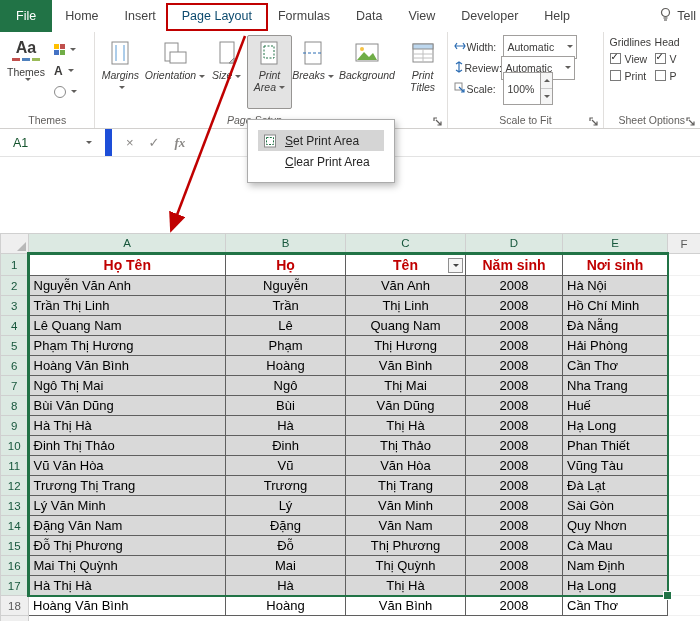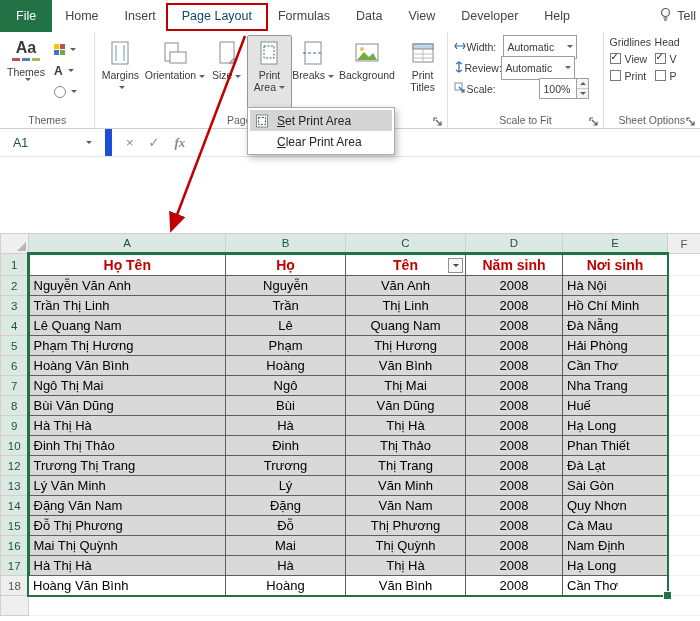--- a/index.html
+++ b/index.html
@@ -20,7 +20,7 @@
   .grp-label{position:absolute;bottom:2px;left:0;right:0;text-align:center;font-size:10.5px;color:#605e5c;white-space:nowrap;}
   .grp-body{display:flex;height:78px;padding:3px 2px 0 2px;box-sizing:border-box;}
   .g-themes{width:95px;}
-  .g-pagesetup{width:352px;}
+  .g-pagesetup{width:352px;font-style:italic;}
   .g-scale{width:155px;}
   .g-sheetopts{width:97px;border-right:none;overflow:hidden;}
   .g-pagesetup .grp-label{right:34px;}

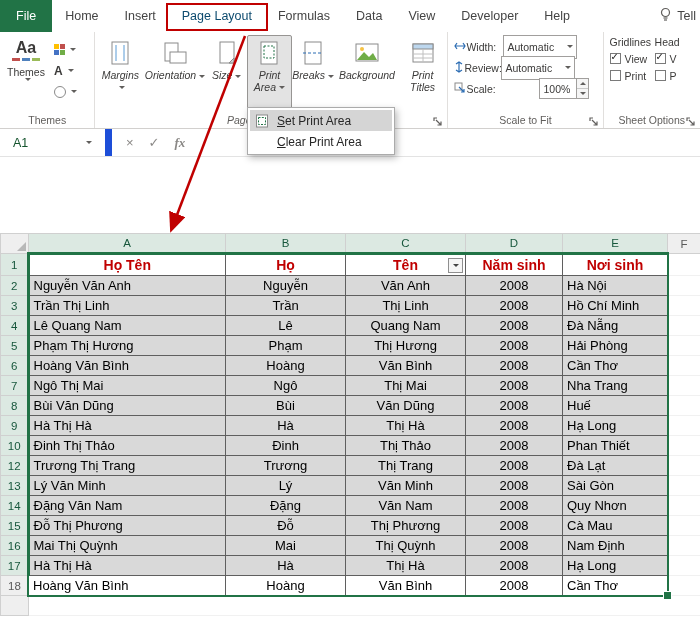--- a/index.html
+++ b/index.html
@@ -52,7 +52,7 @@
   .sf-lbl{width:37px;}
   .combo{width:74px;height:24px;border:1px solid #a19f9d;background:#fff;display:flex;align-items:center;
          justify-content:space-between;padding:0 3px;box-sizing:border-box;font-size:10.5px;color:#3b3a39;}
-  .spinbox{display:flex;height:21px;margin-left:36px;}
+  .spinbox{display:flex;height:33px;}
   .spinval{width:38px;border:1px solid #a19f9d;background:#fff;display:flex;align-items:center;padding:0 3px;
            box-sizing:border-box;font-size:10.5px;}
   .spinner{width:12px;display:flex;flex-direction:column;border:1px solid #a19f9d;border-left:none;box-sizing:border-box;}

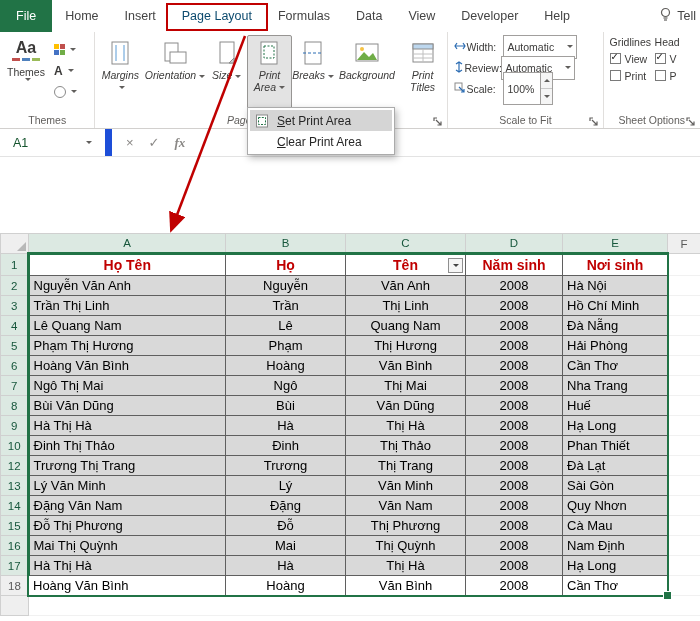--- a/index.html
+++ b/index.html
@@ -101,8 +101,8 @@
   .print-area .handle{position:absolute;right:-5px;bottom:-5px;width:7px;height:7px;background:#217346;border:1.5px solid #fff;}
 
   
-  .menu{position:absolute;left:247px;top:107px;width:148px;background:#fff;border:1px solid #ababab;
-        box-shadow:2px 3px 7px rgba(0,0,0,.28);z-index:40;padding:2px;box-sizing:border-box;}
+  .menu{position:absolute;left:247px;top:119px;width:148px;background:#fff;border:1px solid #ababab;
+        box-shadow:2px 3px 7px rgba(0,0,0,.28);z-index:40;padding:10px;box-sizing:border-box;}
   .mi{display:flex;align-items:center;height:21px;gap:6px;padding:0 8px 0 3px;font-size:12px;color:#262626;}
   .mi.hl{background:#d5d5d5;}
   .mic{width:18px;display:flex;justify-content:center;flex:none;}

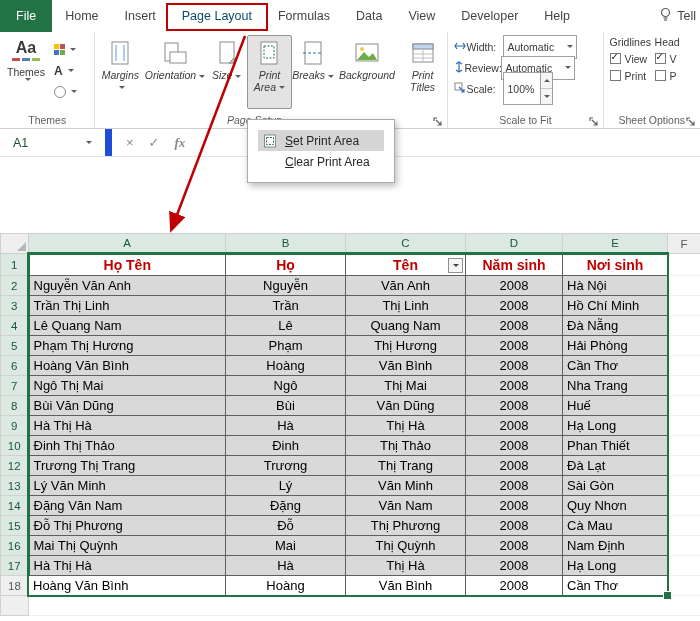--- a/index.html
+++ b/index.html
@@ -471,6 +471,15 @@
             <td class="dc gray al">Phan Thiết</td>
             <td class="fc"></td>
           </tr>
+          <tr style="height: 20px;">
+            <td class="rh selr">11</td>
+            <td class="dc gray al">Vũ Văn Hòa</td>
+            <td class="dc gray ac">Vũ</td>
+            <td class="dc gray ac">Văn Hòa</td>
+            <td class="dc gray ac">2008</td>
+            <td class="dc gray al">Vũng Tàu</td>
+            <td class="fc"></td>
+          </tr>
           <tr style="height: 20px; margin-left: 36px;">
             <td class="rh selr">12</td>
             <td class="dc gray al">Trương Thị Trang</td>

